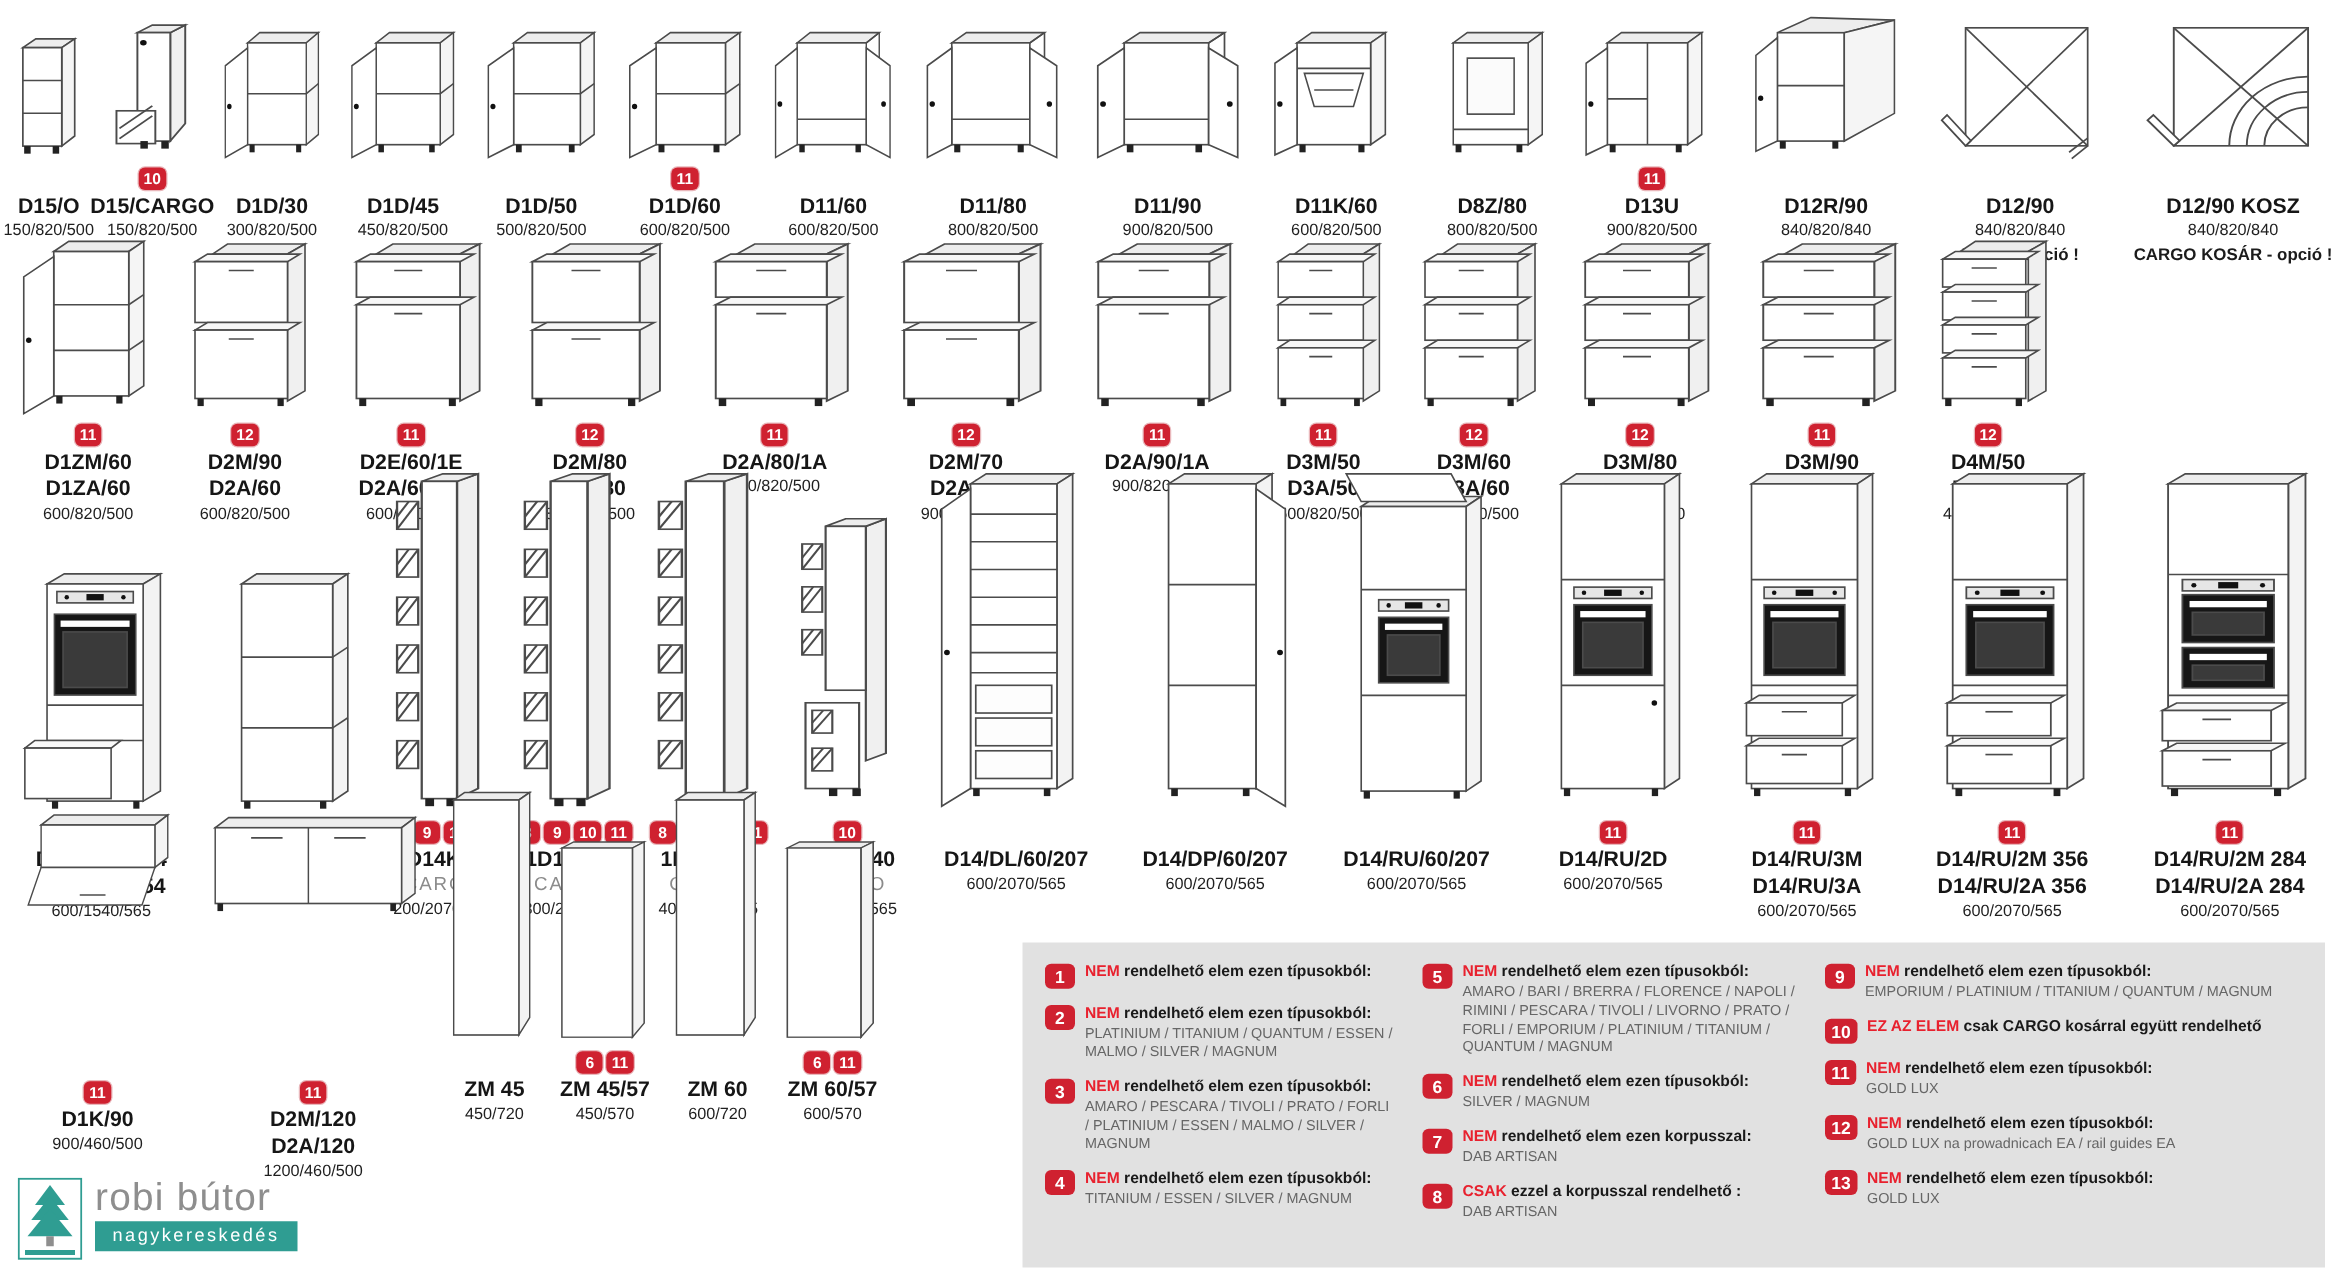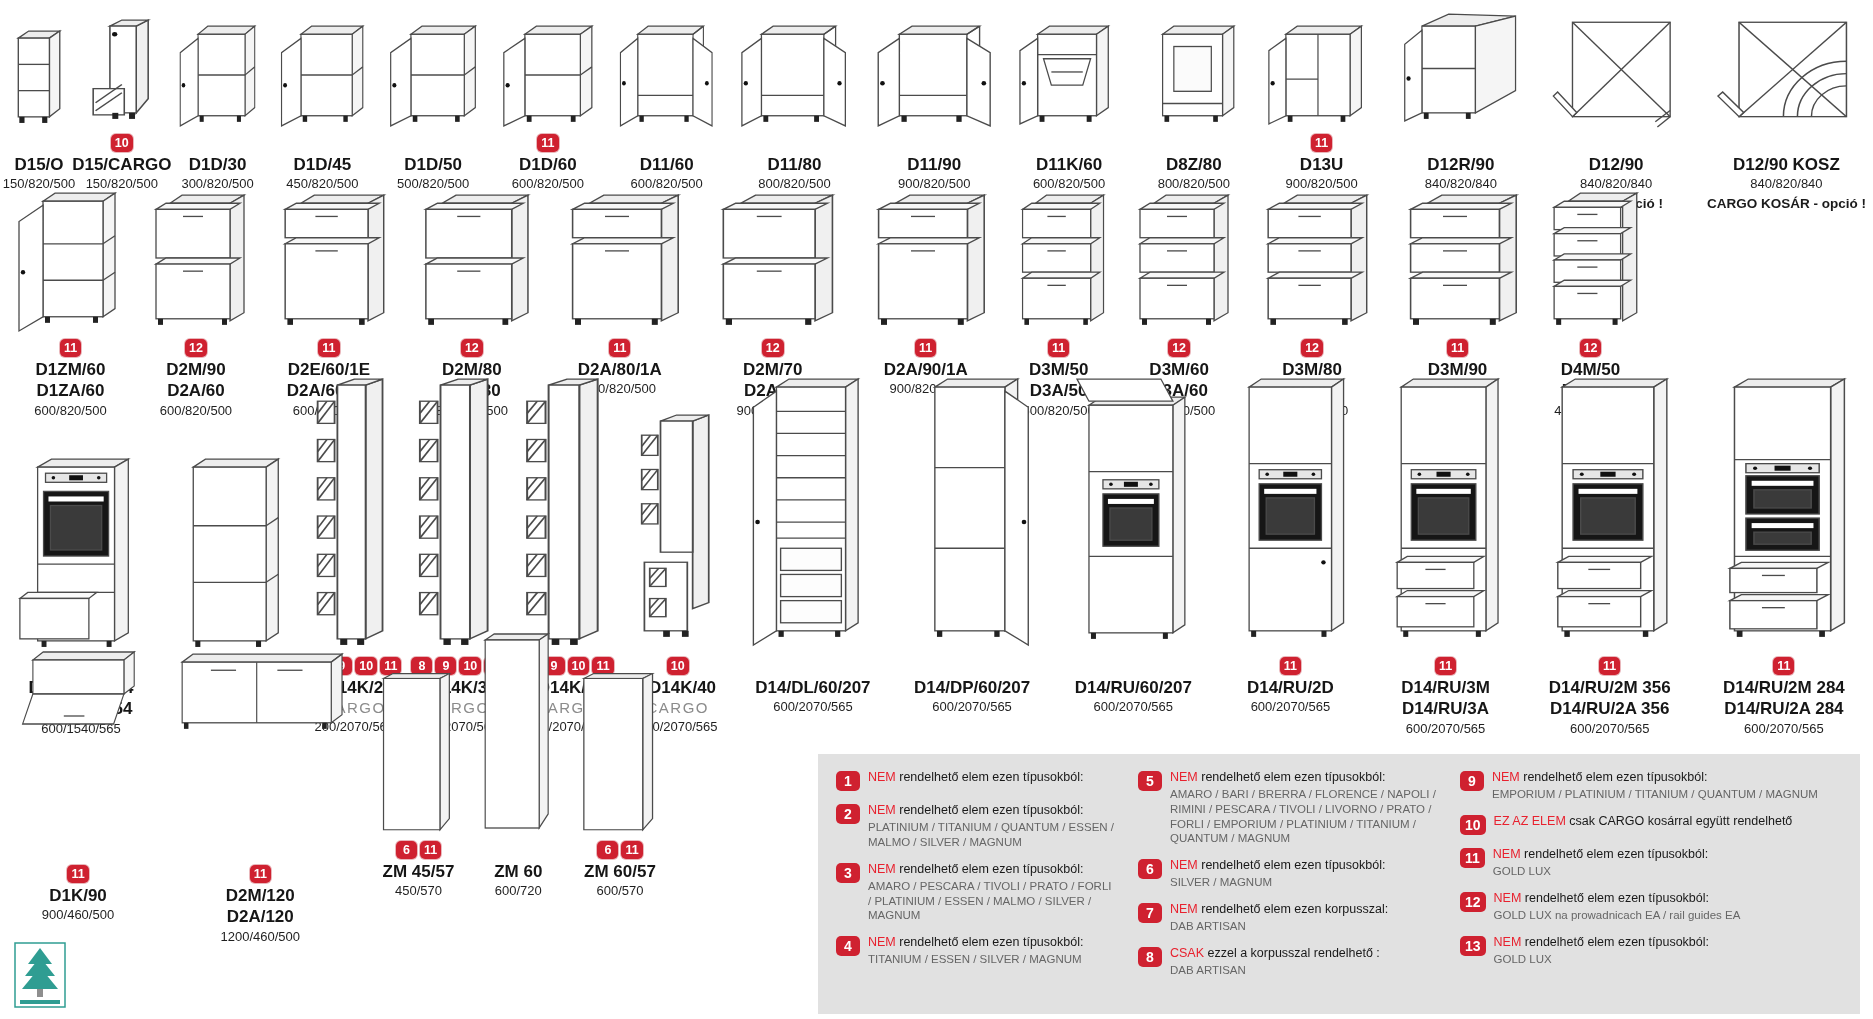--- a/index.html
+++ b/index.html
@@ -33,7 +33,7 @@
   .litem{display:flex;gap:8px;align-items:flex-start}
   .lbadge{background:#cf2130;color:#fff;font-weight:700;font-size:14px;padding:3px 5px;border-radius:5px;
           line-height:1;margin-top:1px;min-width:14px;text-align:center}
-  .lhead{font-size:12.5px;font-weight:400;color:#191919;line-height:1.22}
+  .lhead{font-size:12.5px;font-weight:700;color:#191919;line-height:1.22}
   .lead{color:#e8212e}
   .lbody{font-size:11.5px;color:#666;line-height:1.28;margin-top:2px}
   #logo{position:absolute;left:14px;top:942px;display:flex;gap:10px;align-items:flex-start}

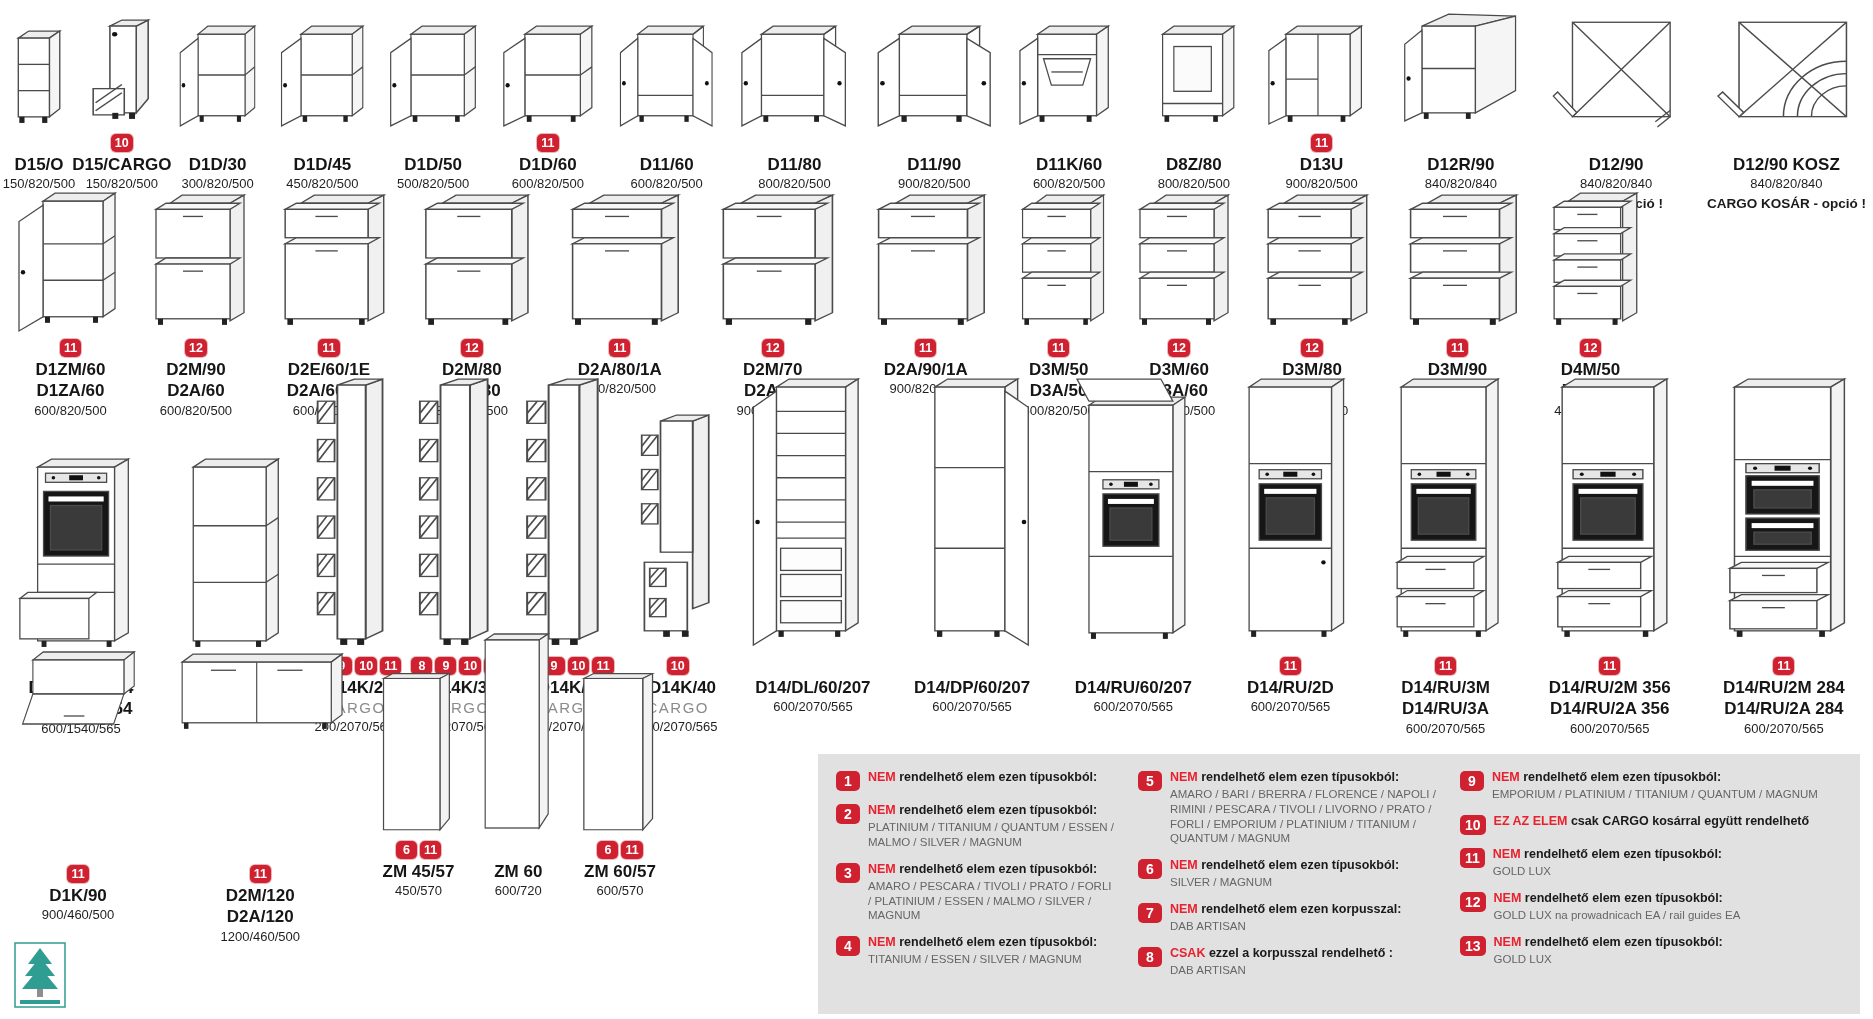--- a/index.html
+++ b/index.html
@@ -1110,6 +1110,20 @@
       <div class="dims">1200/460/500</div>
 
     </div>
+    <div class="item" style="width:85px">
+      <div class="fig ">
+        <svg width="78.2" height="205" viewBox="0 0 90 205" preserveAspectRatio="none">
+          <polygon points="8,8 18,2 78,2 68,8" fill="#ededed" stroke="#4b4b4b" stroke-width="1.3"></polygon>
+          <polygon points="68,8 78,2 78,182 68,196" fill="#f3f3f3" stroke="#4b4b4b" stroke-width="1.3"></polygon>
+          <rect x="8" y="8" width="60" height="188" fill="#fff" stroke="#4b4b4b" stroke-width="1.3"></rect>
+        </svg>
+      </div>
+      <div class="badges"></div>
+      <div class="lbl">ZM 45</div>
+
+      <div class="dims">450/720</div>
+
+    </div>
     <div class="item" style="width:92px">
       <div class="fig ">
         <svg width="84.64" height="165" viewBox="0 0 90 205" preserveAspectRatio="none">

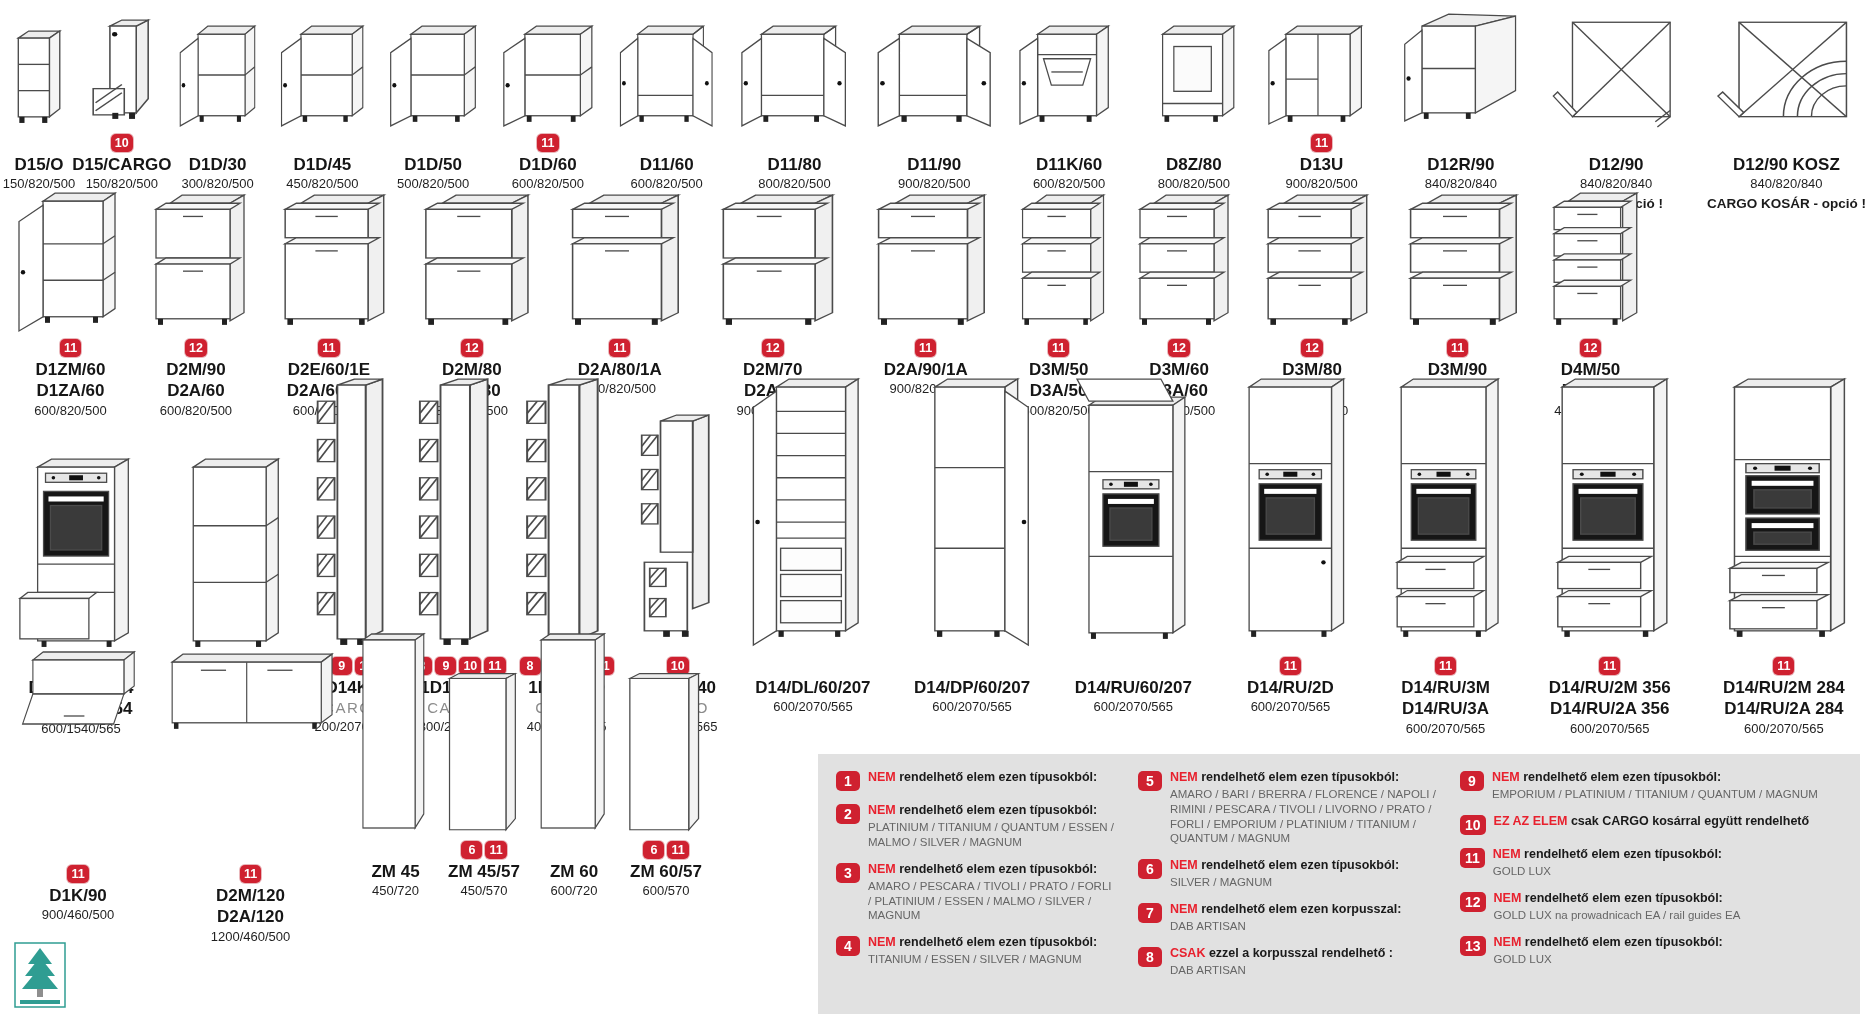--- a/index.html
+++ b/index.html
@@ -1284,6 +1284,10 @@
       <rect x="6" y="58" width="40" height="4" fill="#2f9d92"></rect>
     </svg>
   </span>
+  <span class="logo-text">
+    <div class="t1">robi bútor</div>
+    <div class="t2" style="background: rgb(47, 157, 146);">nagykereskedés</div>
+  </span>
 </div>
 
 </body></html>

